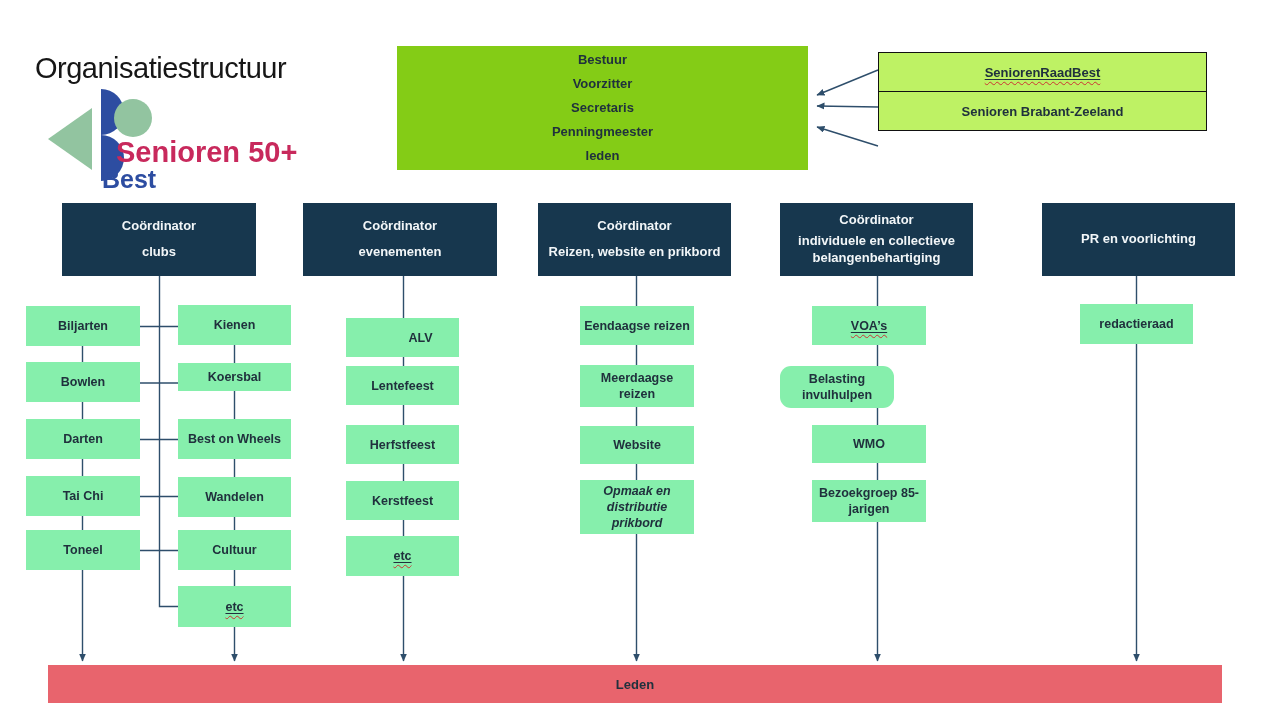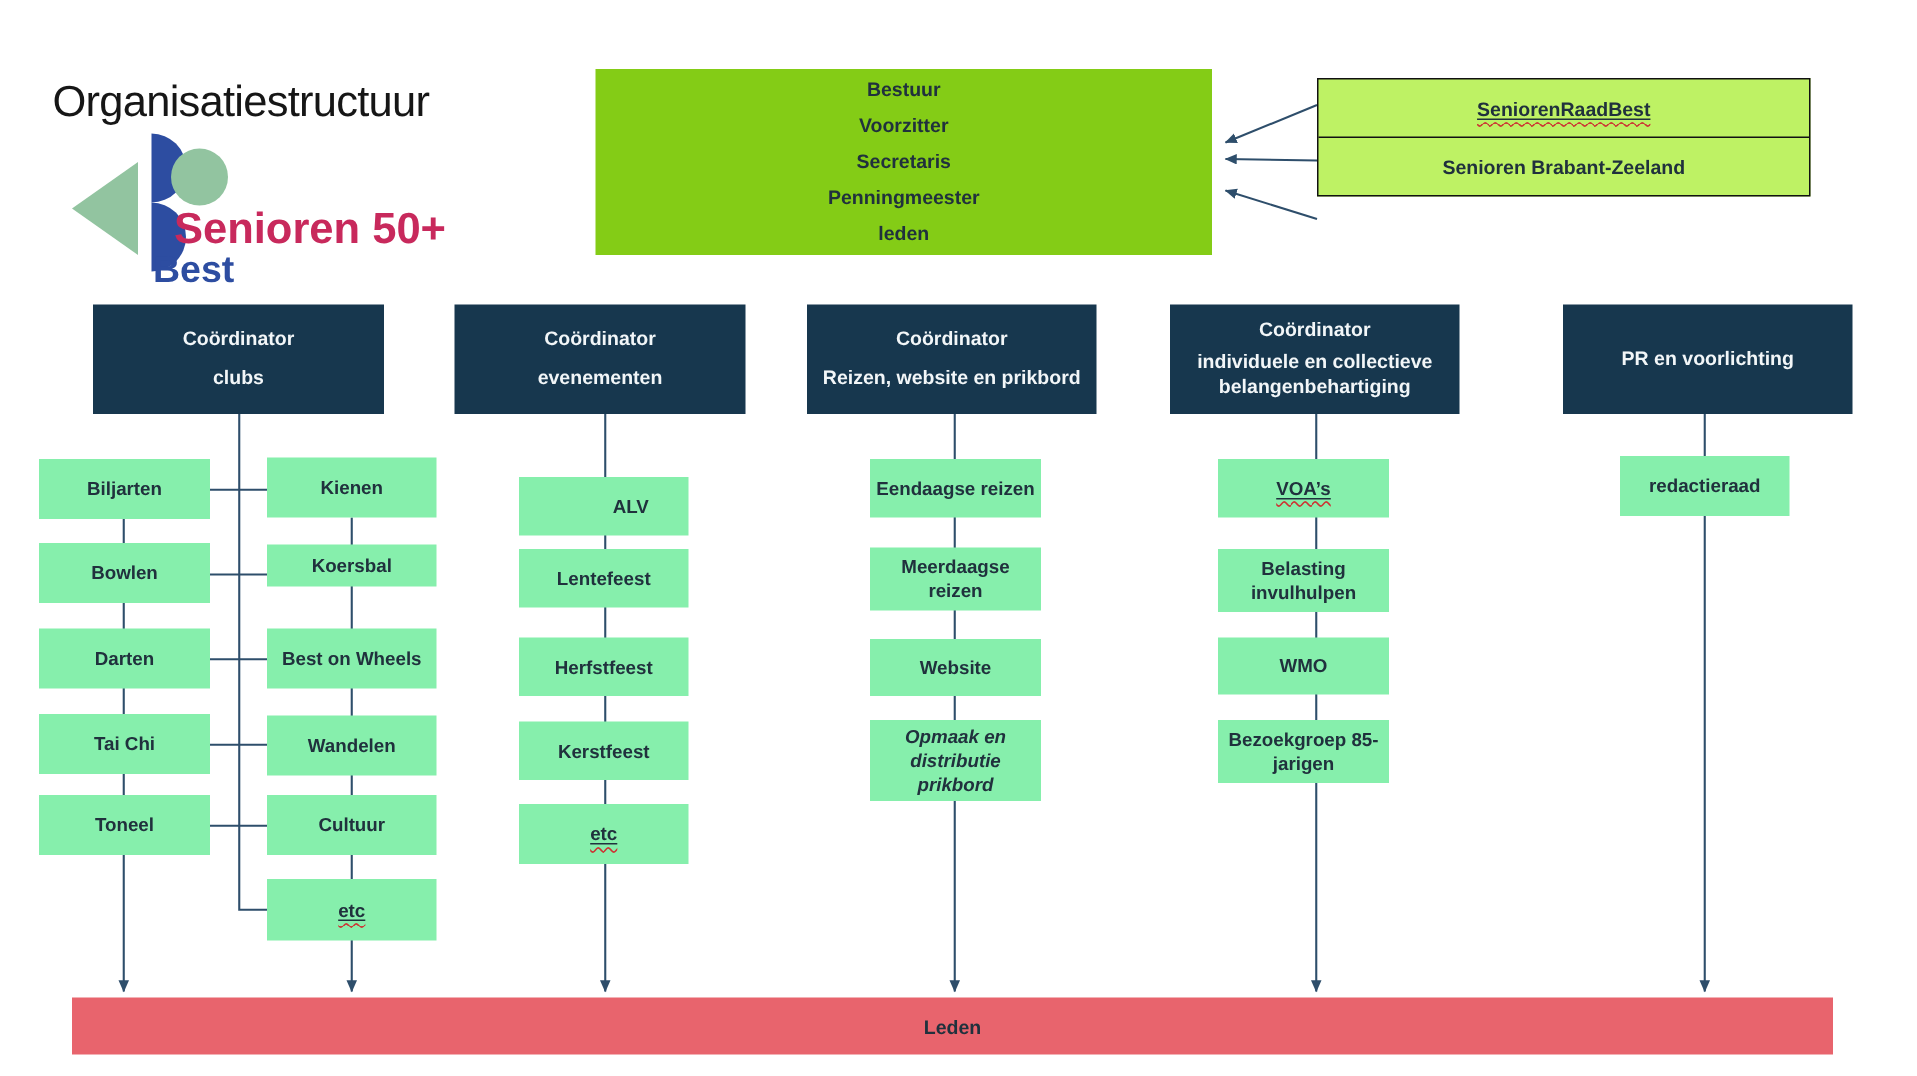--- a/index.html
+++ b/index.html
@@ -177,7 +177,7 @@
   <div class="node" style="left:812px;top:306px;width:114px;height:39px;">
       <span class="sq"><span class="wavy">VOA’s</span></span>
     </div>
-  <div class="node" style="left:812px;top:366px;width:114px;height:42px;">
+  <div class="node" style="left:780px;top:366px;width:114px;height:42px;border-radius:11px;">
       <span>Belasting invulhulpen</span>
     </div>
   <div class="node" style="left:812px;top:425px;width:114px;height:38px;">

